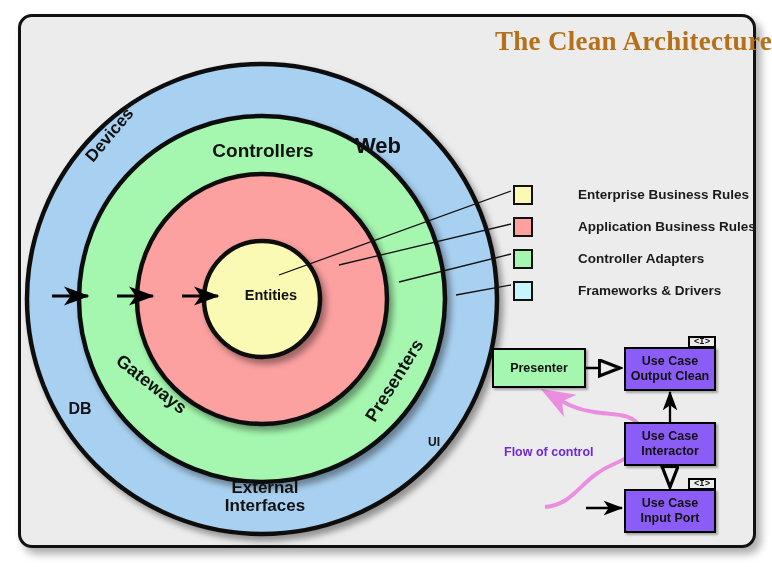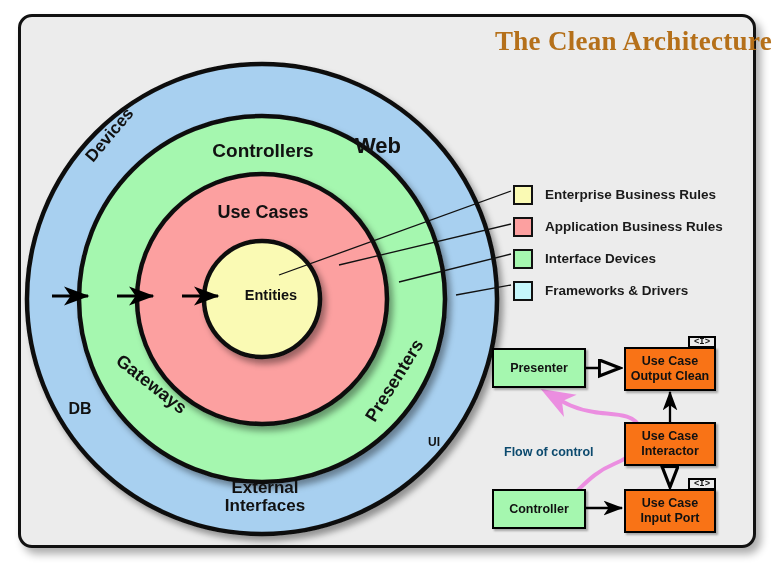--- a/index.html
+++ b/index.html
@@ -79,6 +79,7 @@
     align-items: center;
     height: 29px;
     margin-bottom: 3px;
+    gap: 33px;
   }
   .legend-swatch {
     width: 20px;

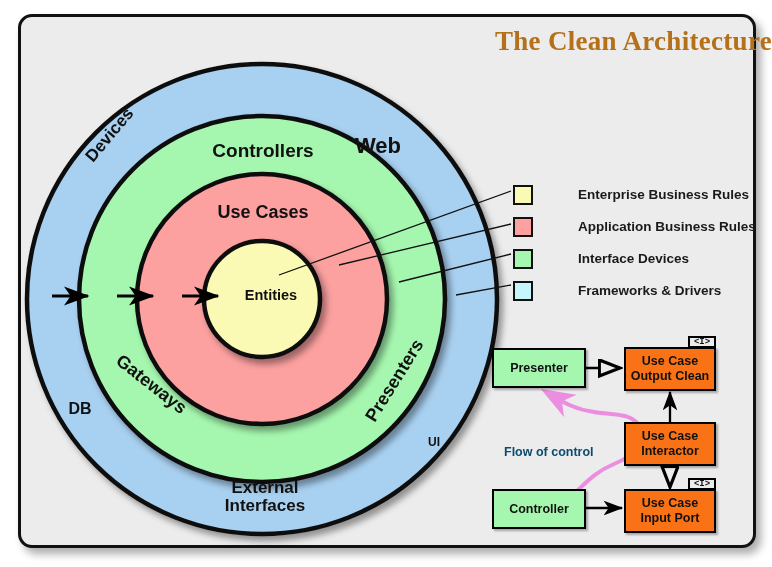--- a/index.html
+++ b/index.html
@@ -191,7 +191,6 @@
 
   <div class="ringlabel" style="left:230px; top:288px; width:82px; font-size:14.5px;">Entities</div>
 
-  <div class="ringlabel" style="left:200px; top:203px; width:126px; font-size:18px;">Use Cases</div>
 
   <div class="ringlabel" style="left:187px; top:141px; width:152px; font-size:19px;">Controllers</div>
 

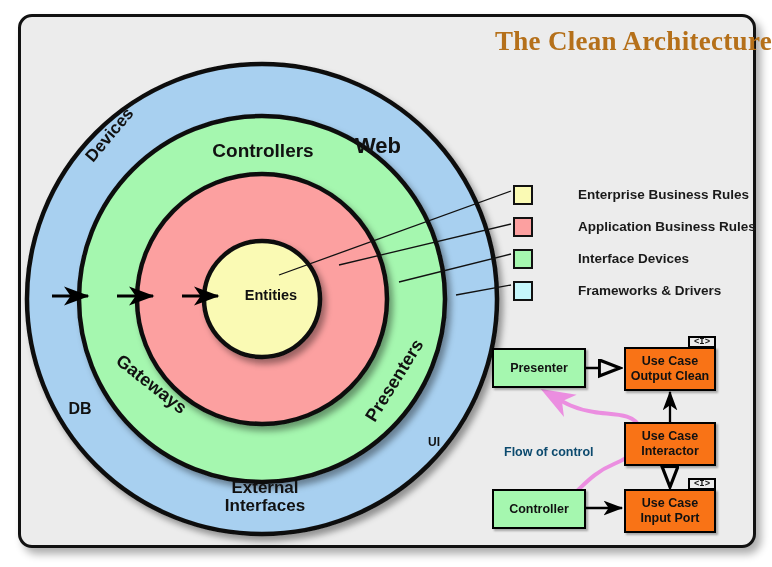--- a/index.html
+++ b/index.html
@@ -222,7 +222,7 @@
     </div>
     <div class="legend-row">
       <div class="legend-swatch" style="background:#a5f7af;"></div>
-      <div class="legend-label">Interface Devices</div>
+      <div class="legend-label">Controller Adapters</div>
     </div>
     <div class="legend-row">
       <div class="legend-swatch" style="background:#c5f6fb;"></div>

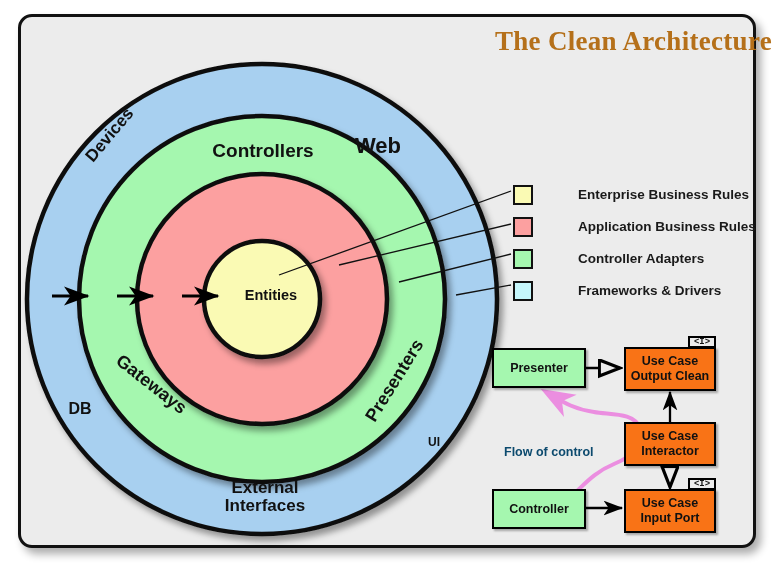--- a/index.html
+++ b/index.html
@@ -112,7 +112,7 @@
     box-shadow: 2px 2px 2px rgba(0,0,0,0.30);
   }
   .fbox.green { background: #a5f7af; }
-  .fbox.pink  { background: #f97316; }
+  .fbox.pink  { background: #8b5cf6; }
 
   .itag {
     position: absolute;

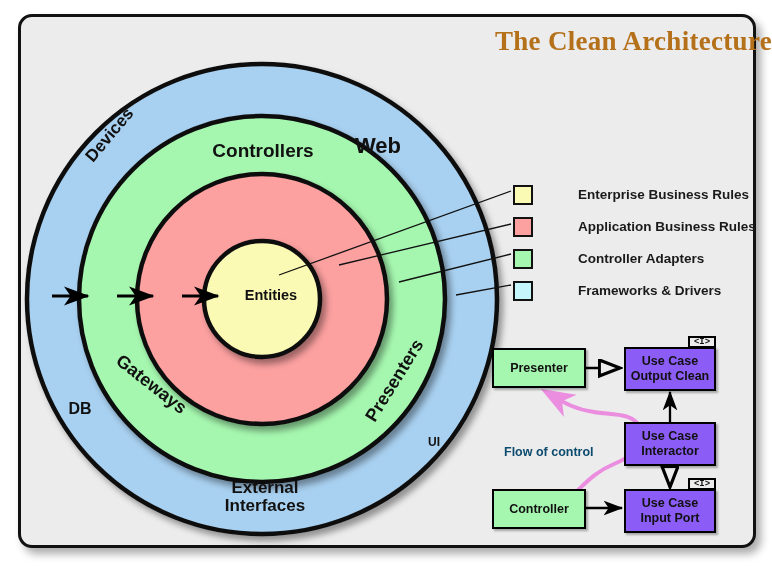--- a/index.html
+++ b/index.html
@@ -135,7 +135,7 @@
     position: absolute;
     font-size: 12.5px;
     font-weight: bold;
-    color: #0c4a6e;
+    color: #6d28d9;
     white-space: nowrap;
   }
 </style>

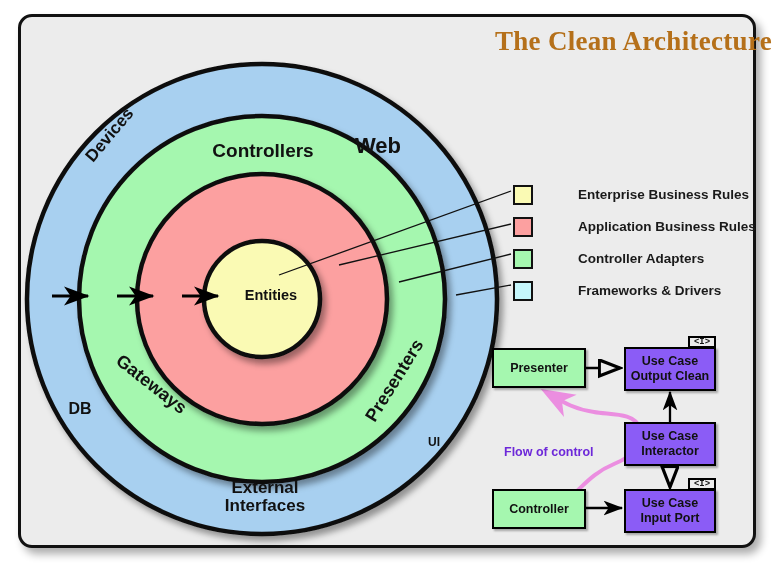--- a/index.html
+++ b/index.html
@@ -248,9 +248,6 @@
     <span>Presenter</span>
   </div>
 
-  <div class="fbox green" style="left:492px; top:489px; width:94px; height:40px;">
-    <span>Controller</span>
-  </div>
 
   <div class="fbox pink" style="left:624px; top:347px; width:92px; height:44px;">
     <span>

